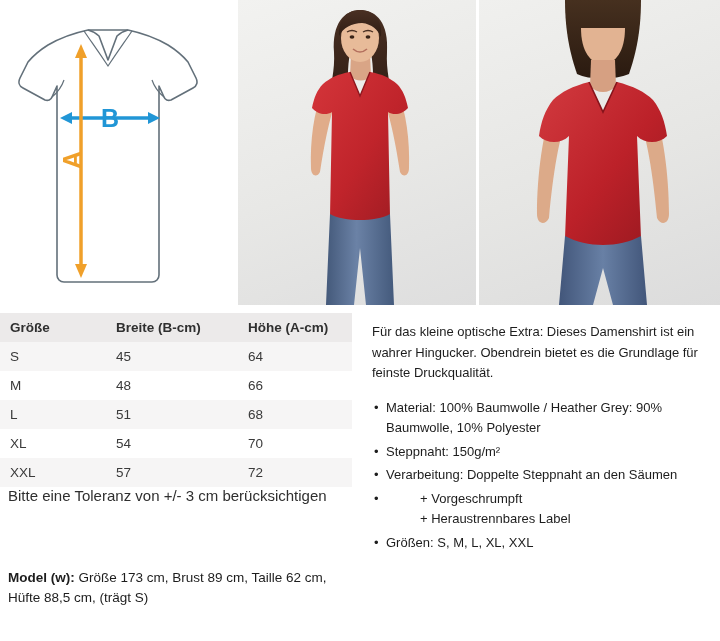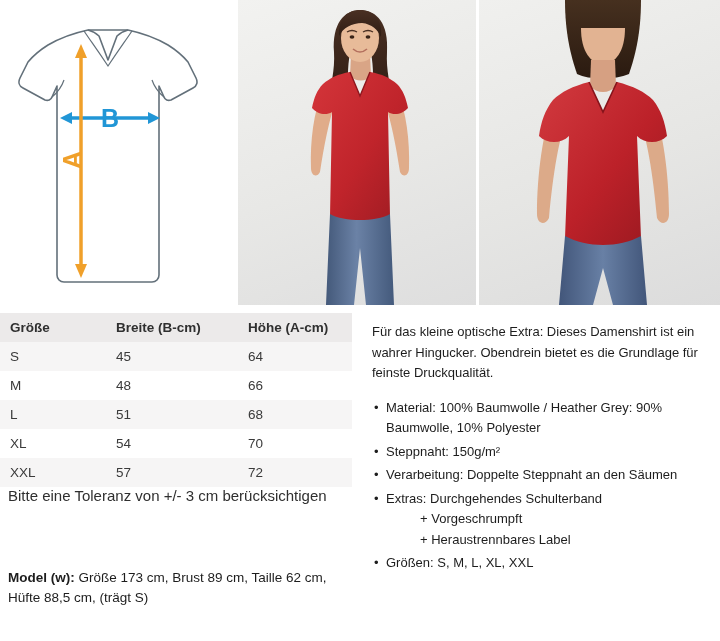--- a/index.html
+++ b/index.html
@@ -239,7 +239,6 @@
       <li><span>Steppnaht: 150g/m²</span></li>
       <li><span>Verarbeitung: Doppelte Steppnaht an den Säumen</span></li>
       <li>
-        <span>Extras: Durchgehendes Schulterband</span>
         <span class="sub">+ Vorgeschrumpft</span>
         <span class="sub">+ Heraustrennbares Label</span>
       </li>

